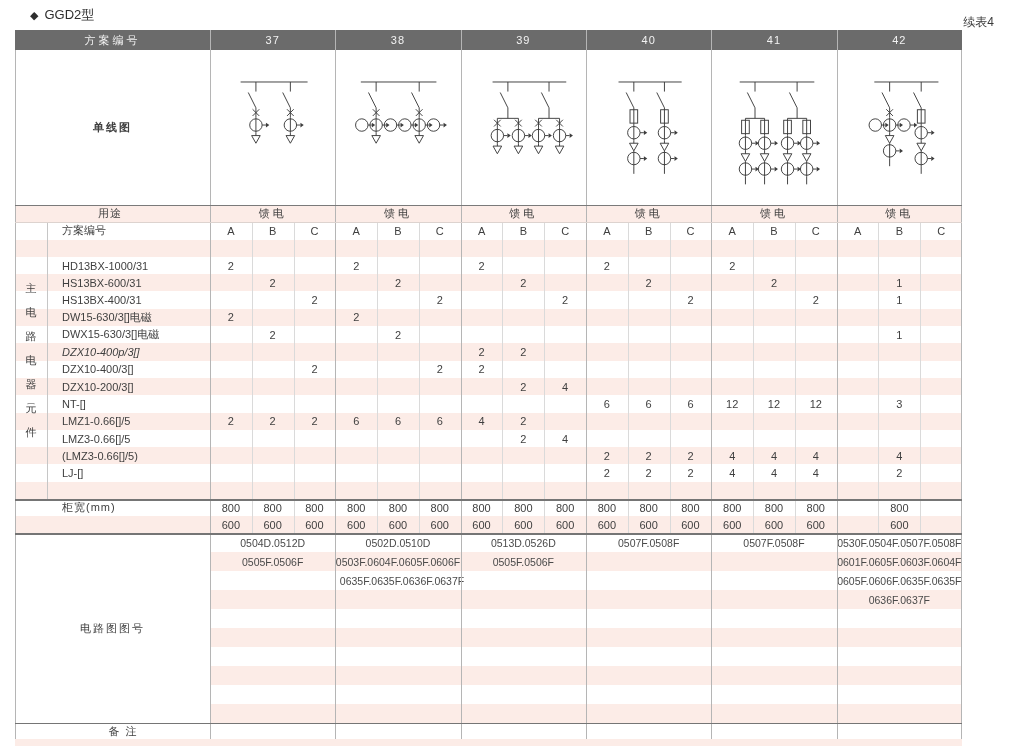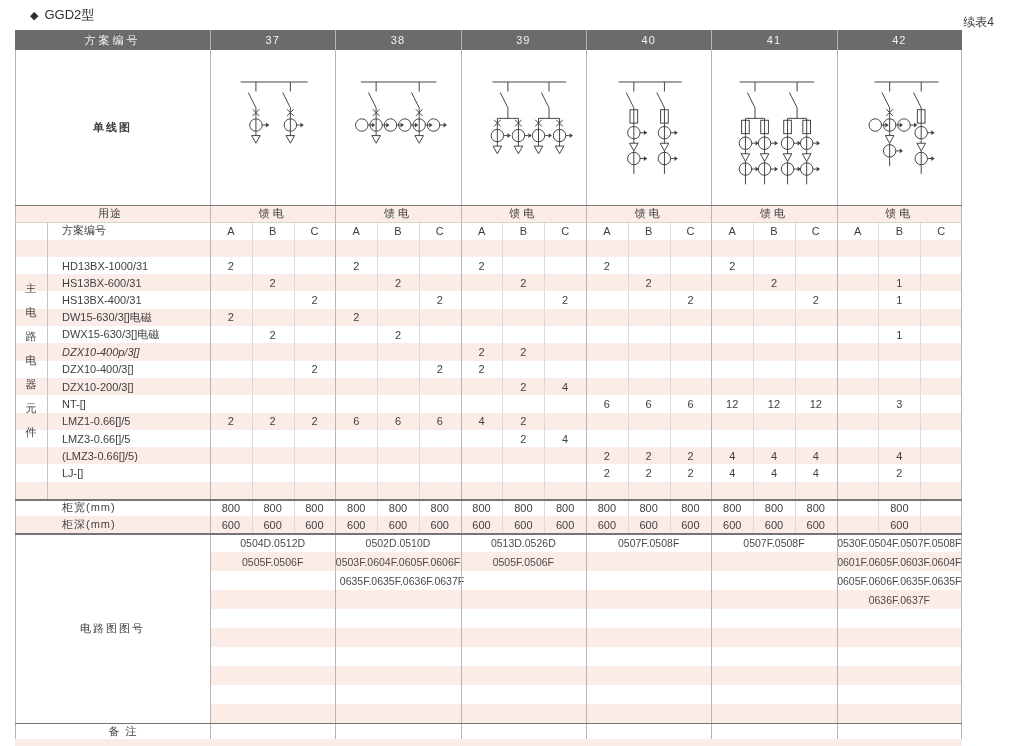--- a/index.html
+++ b/index.html
@@ -458,7 +458,6 @@
       <div class="c val" style="grid-area: 20 / 16;">800</div>
       <div class="c val" style="grid-area: 20 / 17;">800</div>
       <div class="c val" style="grid-area: 20 / 19;">800</div>
-      <div class="c lbl-left" style="grid-area: 21 / 1 / auto / 3;">柜深(mm)</div>
       <div class="c val" style="grid-area: 21 / 3;">600</div>
       <div class="c val" style="grid-area: 21 / 4;">600</div>
       <div class="c val" style="grid-area: 21 / 5;">600</div>

